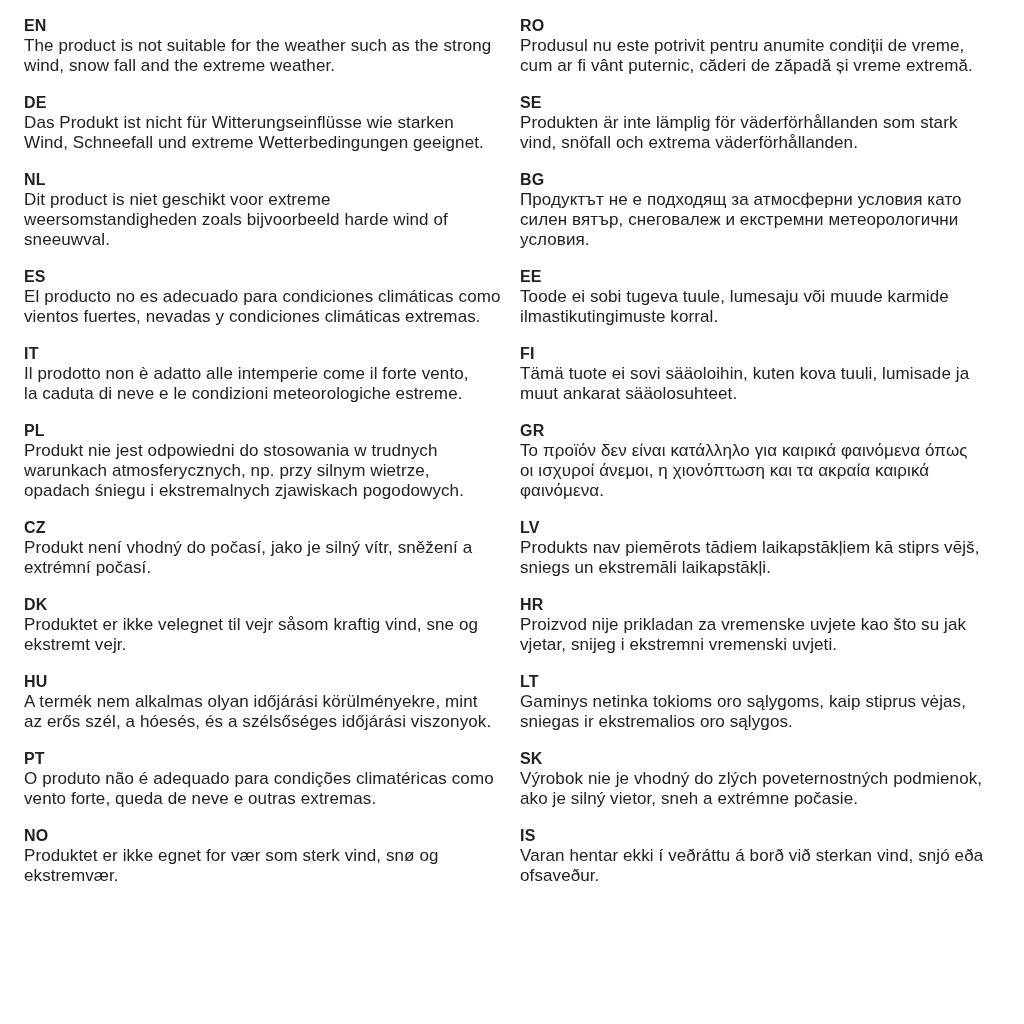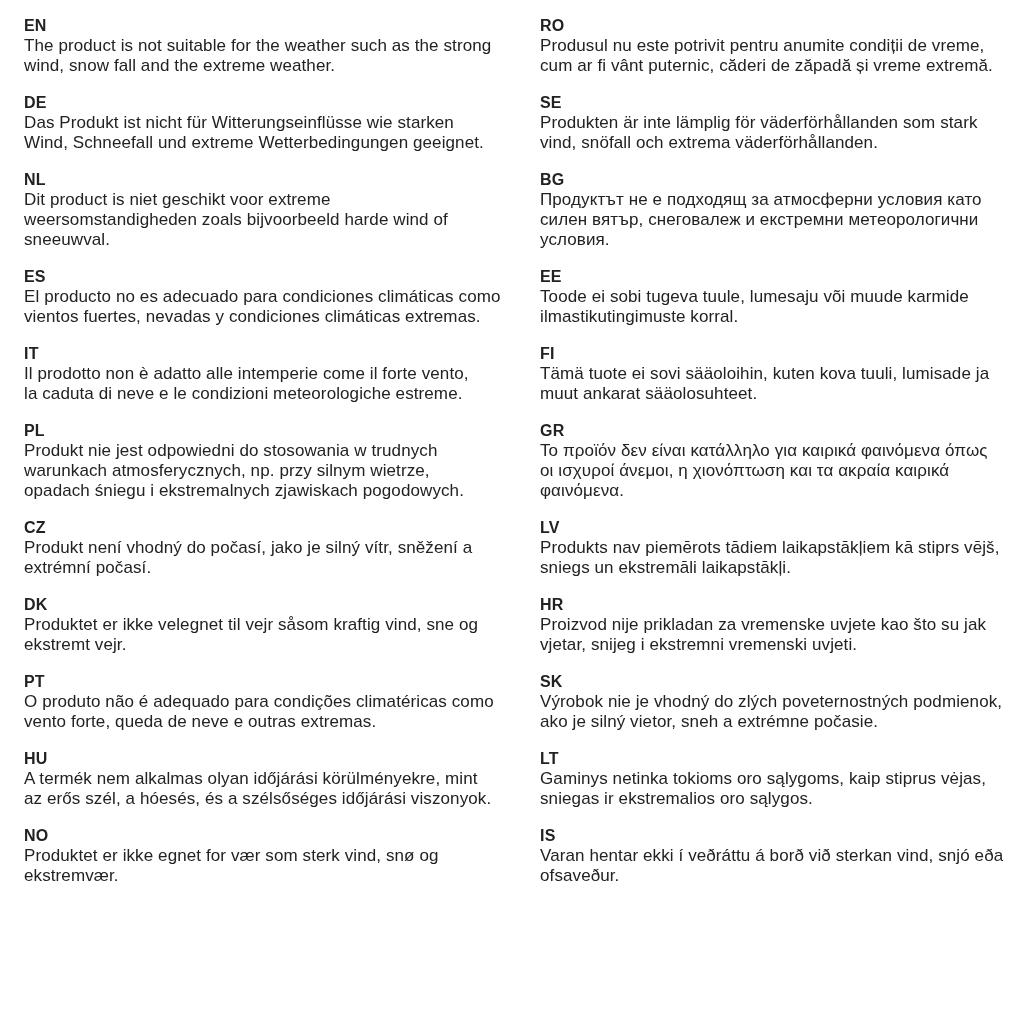--- a/index.html
+++ b/index.html
@@ -20,7 +20,7 @@
     height: 756px;
     padding: 16px 24px 10px 24px;
     display: flex;
-    gap: 28px;
+    gap: 8px;
     background: #ffffff;
   }
   .col {

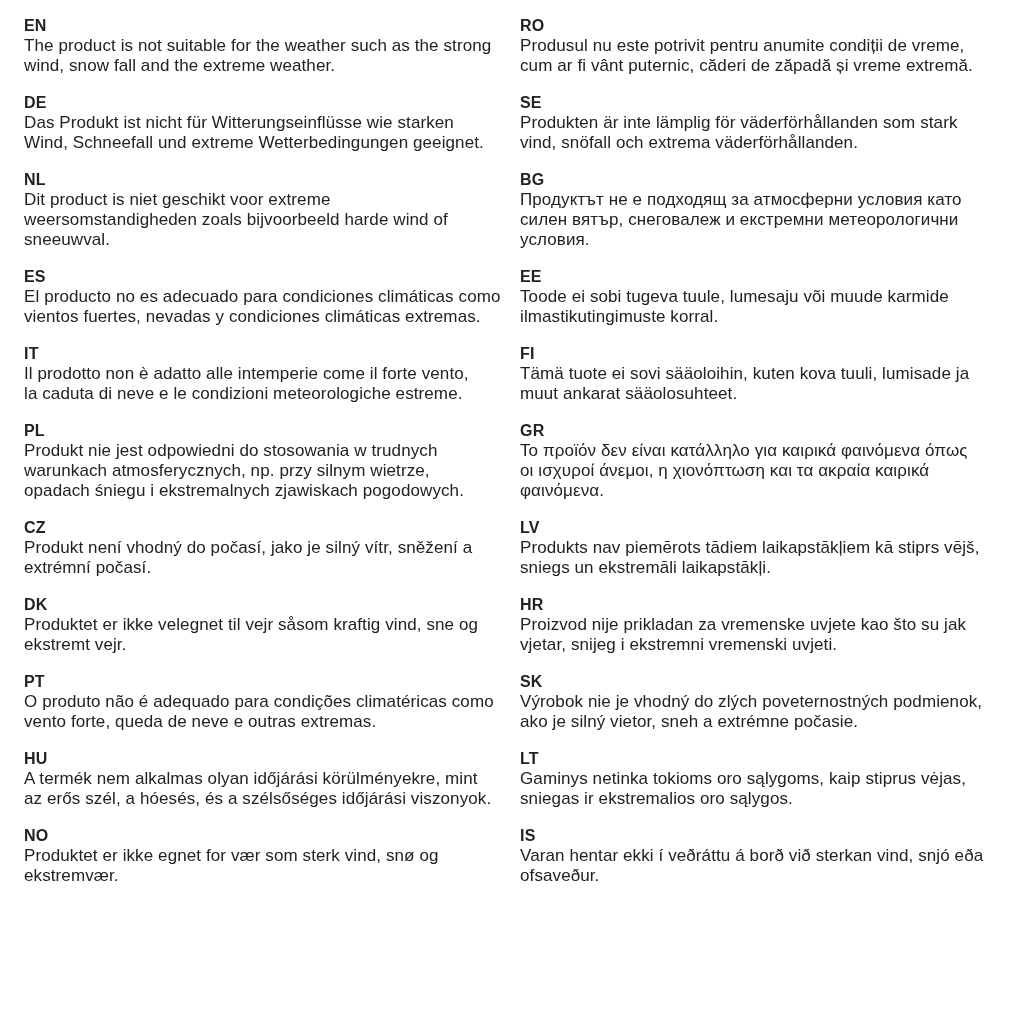--- a/index.html
+++ b/index.html
@@ -92,14 +92,14 @@
 ekstremt vejr.</div>
     </div>
     <div class="section">
+      <div class="lang-code">HU</div>
+      <div class="lang-text">A termék nem alkalmas olyan időjárási körülményekre, mint
+az erős szél, a hóesés, és a szélsőséges időjárási viszonyok.</div>
+    </div>
+    <div class="section">
       <div class="lang-code">PT</div>
       <div class="lang-text">O produto não é adequado para condições climatéricas como
 vento forte, queda de neve e outras extremas.</div>
-    </div>
-    <div class="section">
-      <div class="lang-code">HU</div>
-      <div class="lang-text">A termék nem alkalmas olyan időjárási körülményekre, mint
-az erős szél, a hóesés, és a szélsőséges időjárási viszonyok.</div>
     </div>
     <div class="section">
       <div class="lang-code">NO</div>

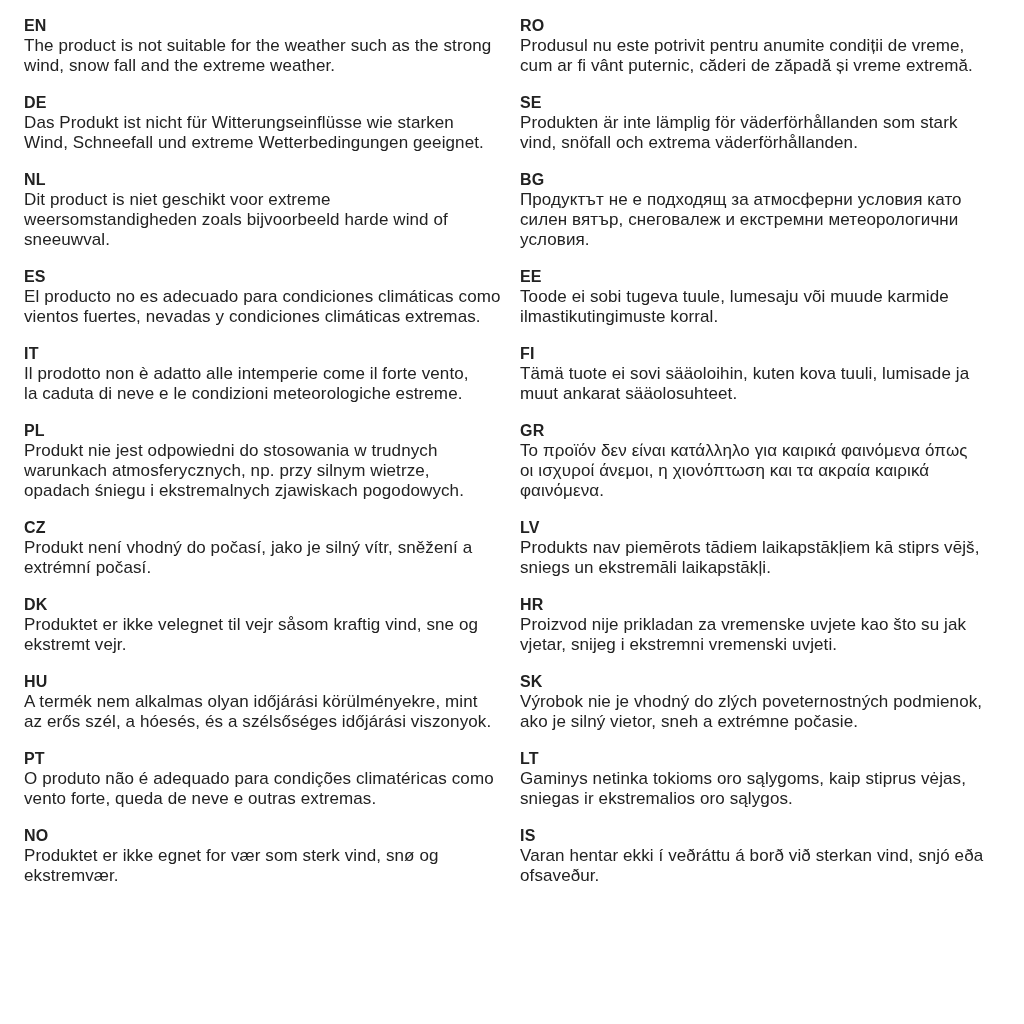--- a/index.html
+++ b/index.html
@@ -152,14 +152,14 @@
 vjetar, snijeg i ekstremni vremenski uvjeti.</div>
     </div>
     <div class="section">
+      <div class="lang-code">LT</div>
+      <div class="lang-text">Gaminys netinka tokioms oro sąlygoms, kaip stiprus vėjas,
+sniegas ir ekstremalios oro sąlygos.</div>
+    </div>
+    <div class="section">
       <div class="lang-code">SK</div>
       <div class="lang-text">Výrobok nie je vhodný do zlých poveternostných podmienok,
 ako je silný vietor, sneh a extrémne počasie.</div>
-    </div>
-    <div class="section">
-      <div class="lang-code">LT</div>
-      <div class="lang-text">Gaminys netinka tokioms oro sąlygoms, kaip stiprus vėjas,
-sniegas ir ekstremalios oro sąlygos.</div>
     </div>
     <div class="section">
       <div class="lang-code">IS</div>

